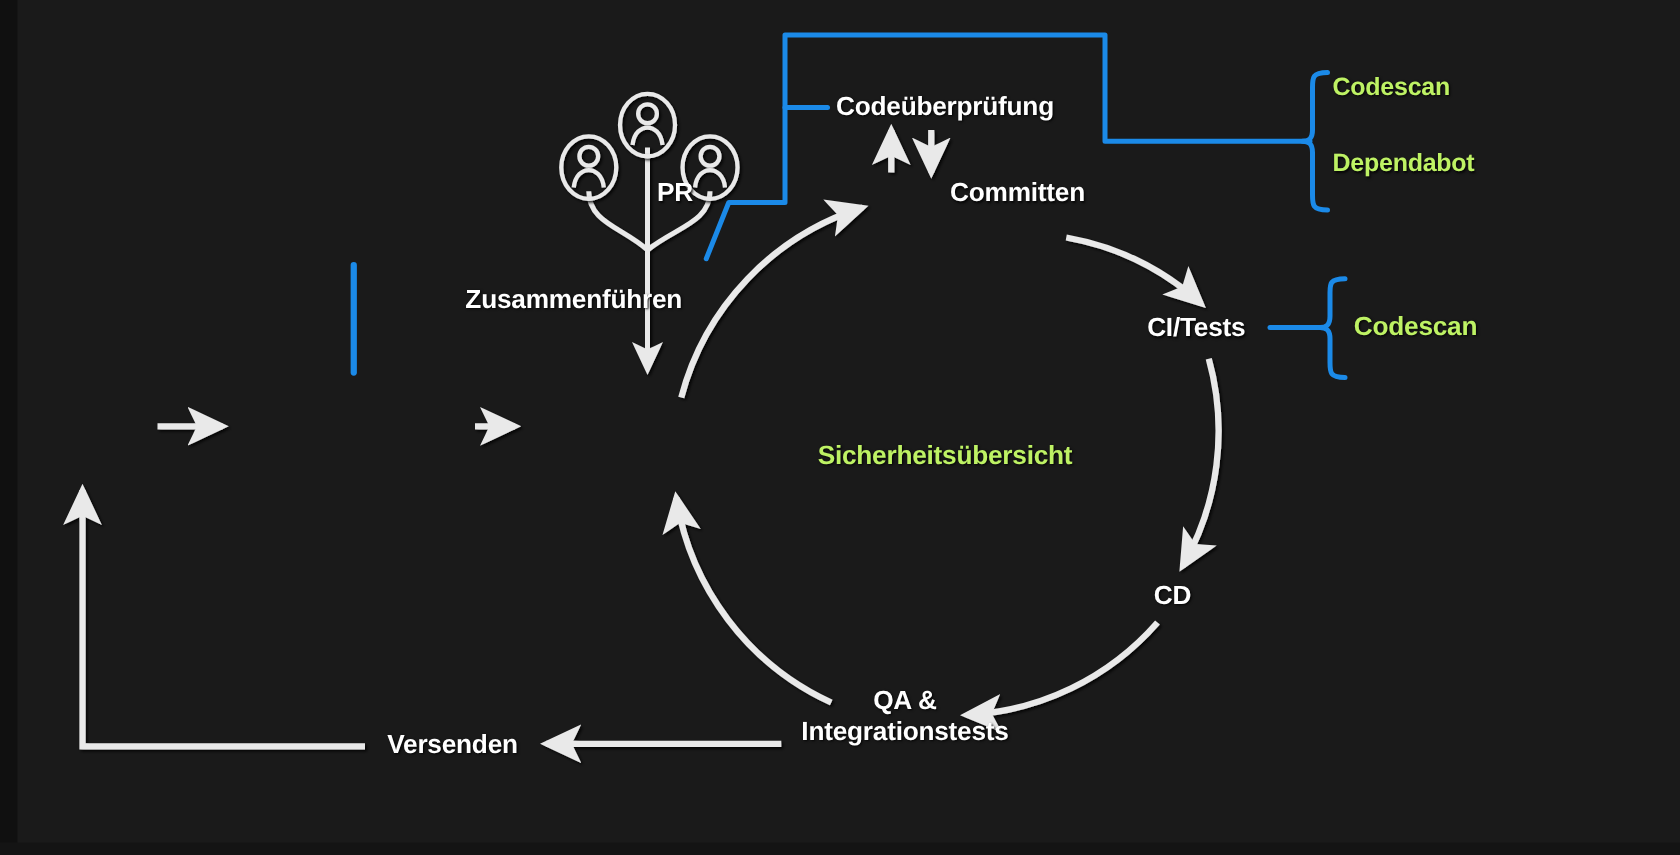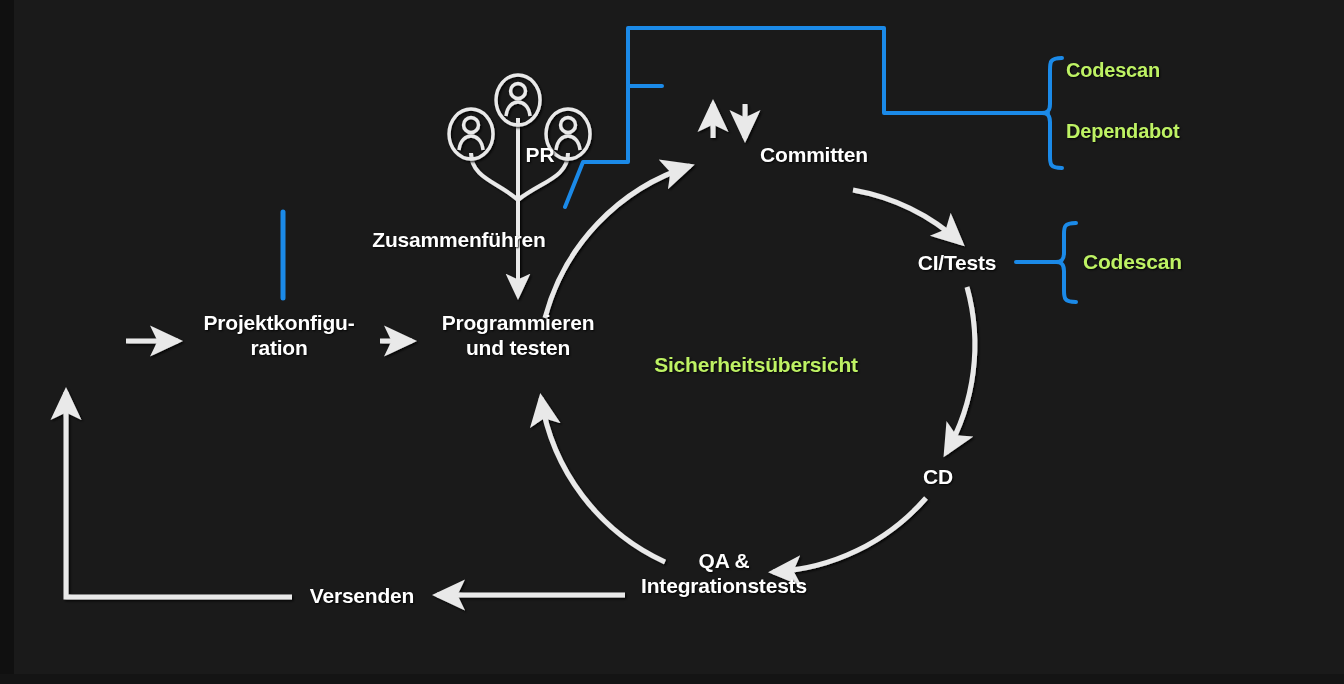--- a/index.html
+++ b/index.html
@@ -138,6 +138,7 @@
   <div class="lbl ctr" style="left:724px; top:548px;">QA &amp;
 Integrationstests</div>
 
+  <div class="lbl ctr" style="left:756px; top:73px;">Codeüberprüfung</div>
   <div class="lbl ctr" style="left:518px; top:142px;padding-left:44px;">PR</div>
   <div class="lbl ctr" style="left:459px; top:227px;">Zusammenführen</div>
   <div class="lbl ctr" style="left:362px; top:583px;">Versenden</div>

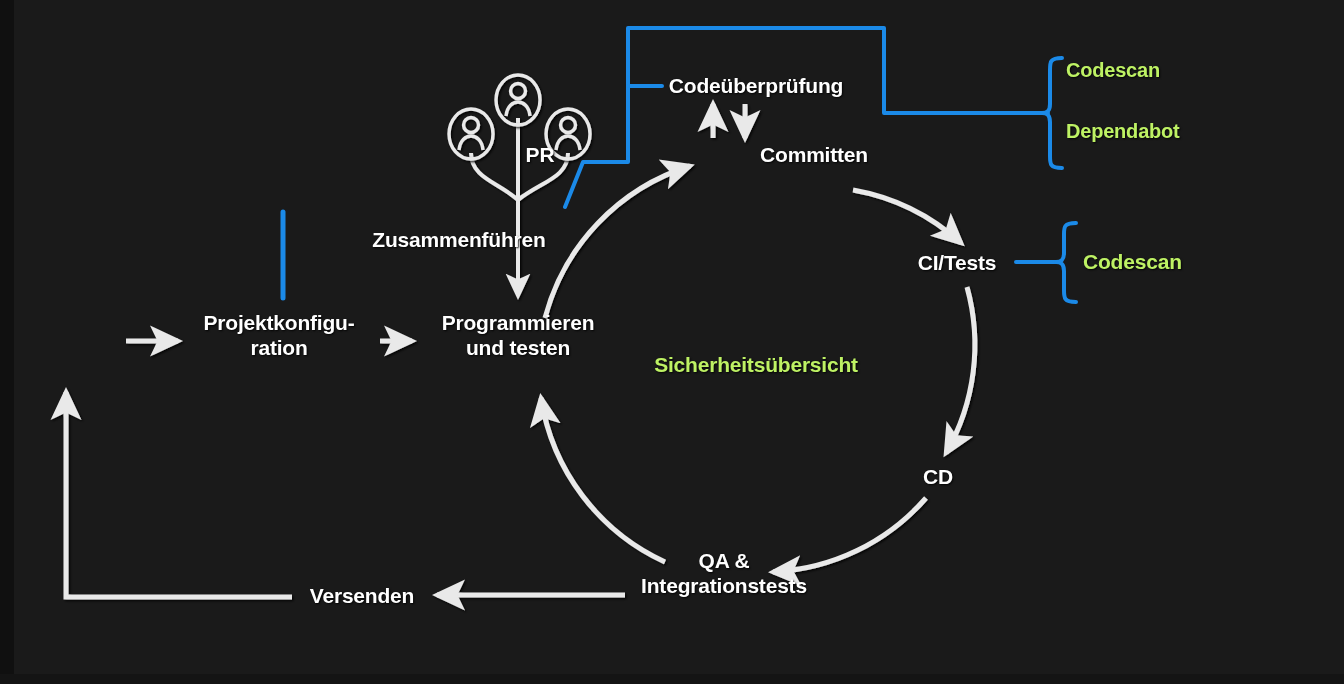--- a/index.html
+++ b/index.html
@@ -127,8 +127,6 @@
     </g>
   </svg>
 
-  <div class="lbl ctr" style="left:279px; top:310px;">Projektkonfigu-
-ration</div>
   <div class="lbl ctr" style="left:518px; top:310px;">Programmieren
 und testen</div>
 

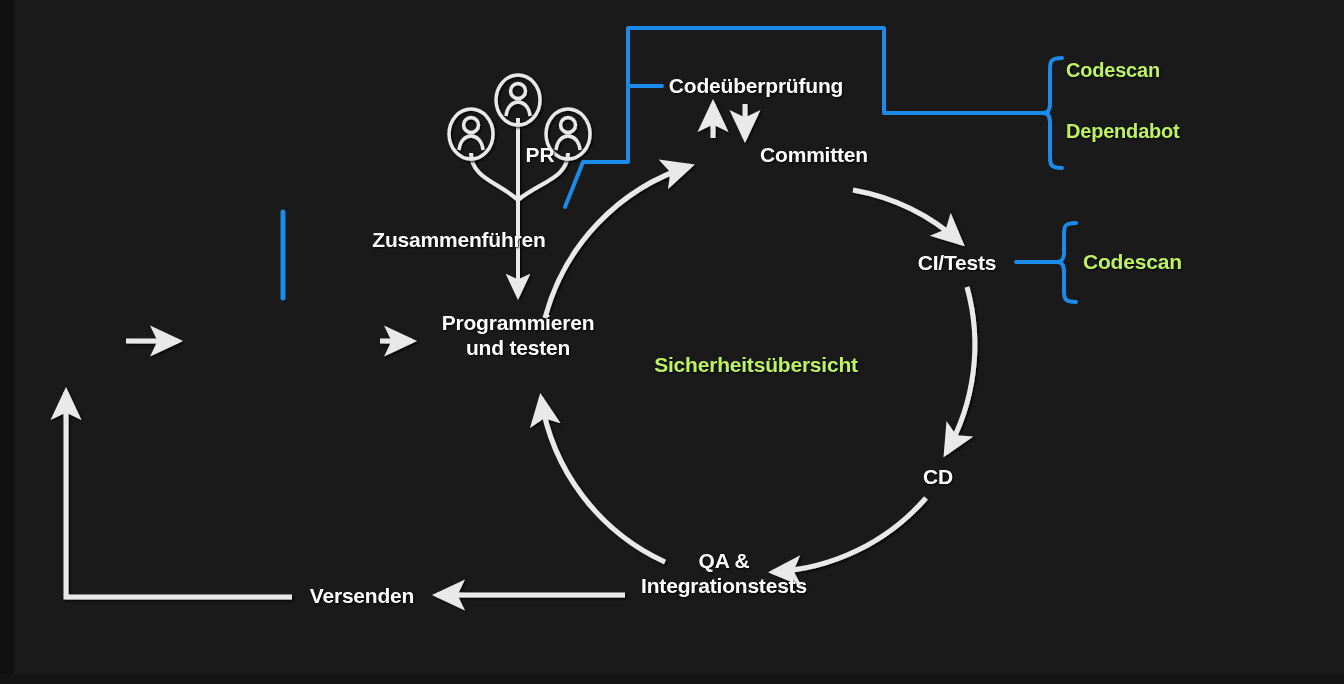--- a/index.html
+++ b/index.html
@@ -127,8 +127,6 @@
     </g>
   </svg>
 
-  <div class="lbl ctr" style="left:518px; top:310px;">Programmieren
-und testen</div>
 
   <div class="lbl ctr" style="left:782px; top:142px;margin-left:32px;">Committen</div>
   <div class="lbl ctr" style="left:957px; top:250px;">CI/Tests</div>

